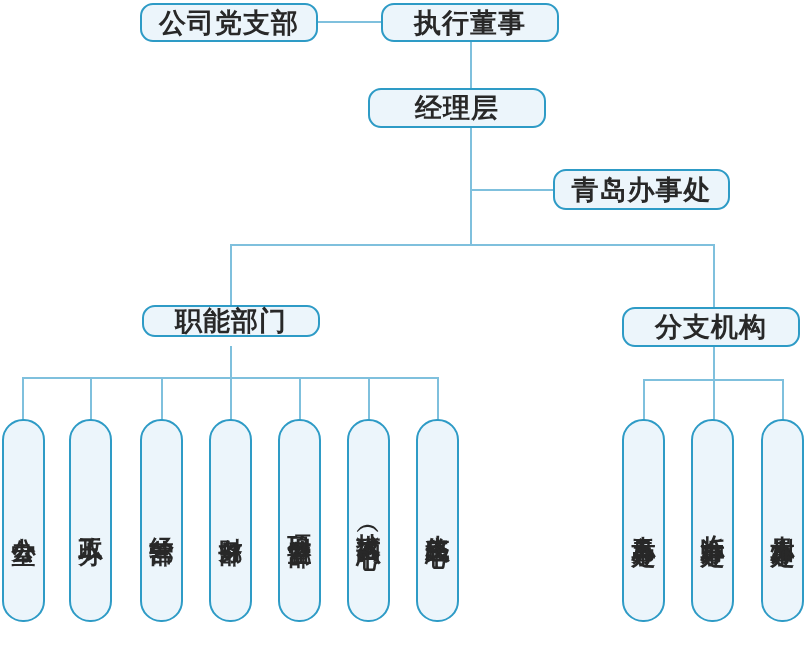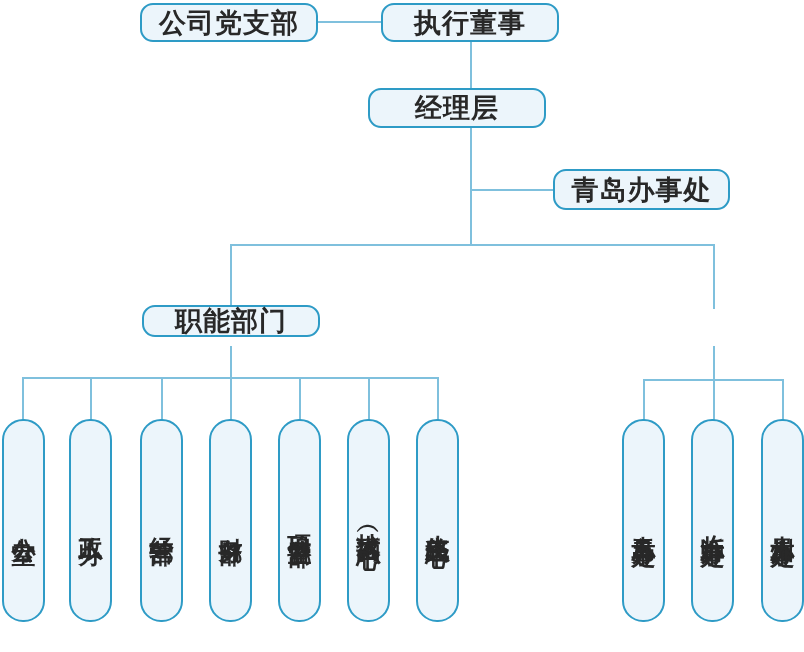--- a/index.html
+++ b/index.html
@@ -92,6 +92,9 @@
     <span>职能部门</span>
   </div>
 
+  <div class="box hbox" style="left:622px;top:307px;width:178px;height:40px">
+    <span>分支机构</span>
+  </div>
 
   <div class="box vbox" style="left:2px">
     <span>办公室</span>

